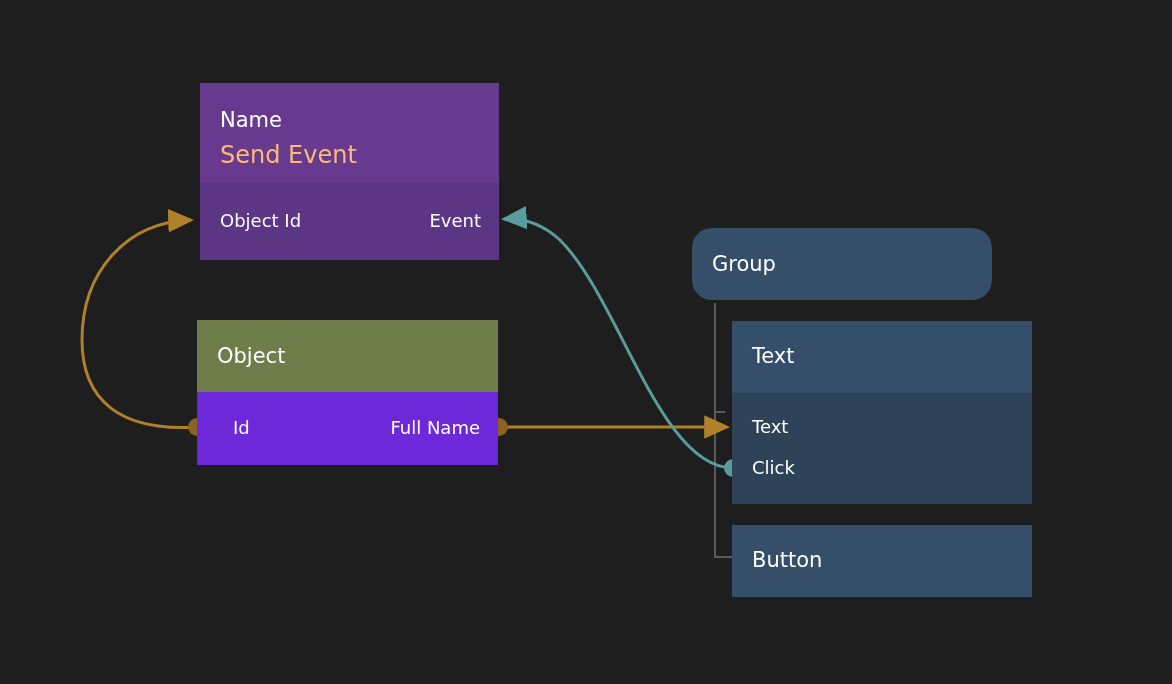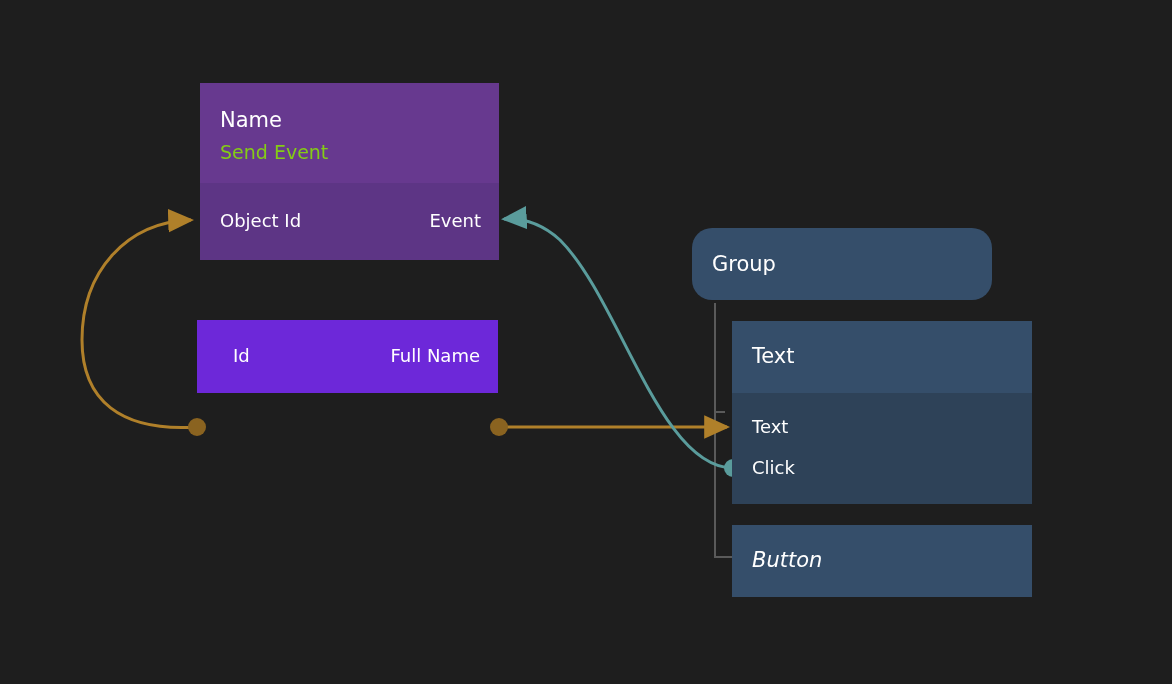--- a/index.html
+++ b/index.html
@@ -53,8 +53,8 @@
     white-space: nowrap;
   }
   .subtitle {
-    color: #84cc16;
-    font-size: 19px;
+    color: #fdba74;
+    font-size: 24px;
     line-height: 1;
     white-space: nowrap;
   }

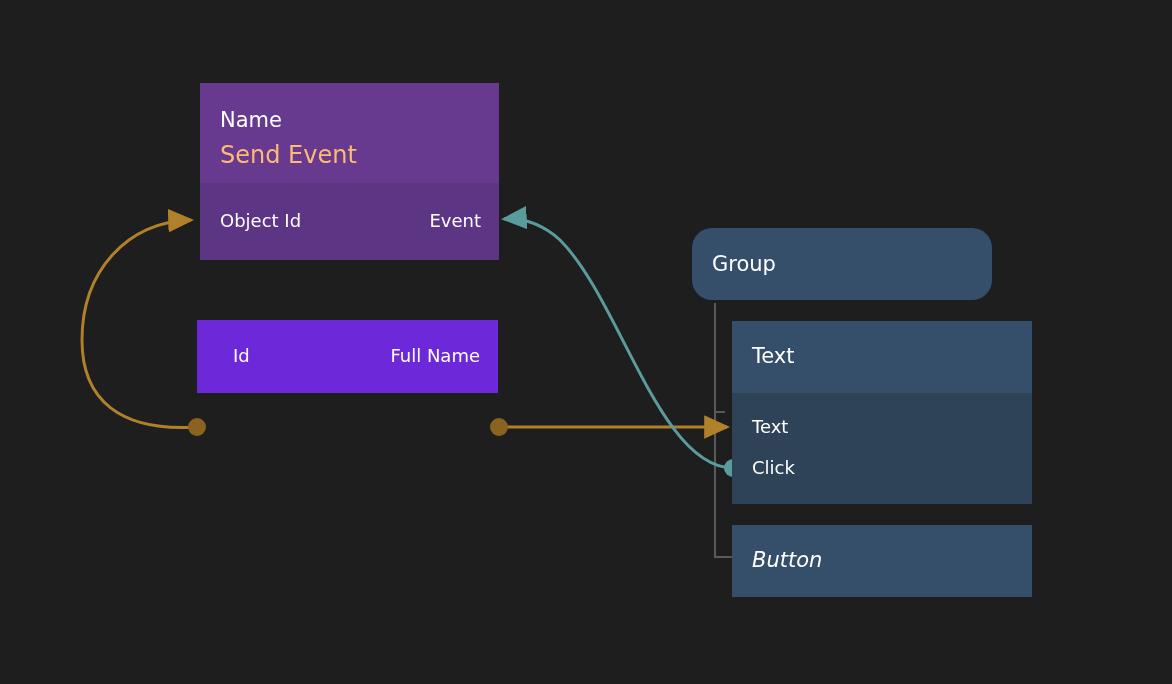--- a/index.html
+++ b/index.html
@@ -204,6 +204,9 @@
   </div>
 
   <div class="node" id="node-object">
+    <div class="node-header">
+      <div class="title">Object</div>
+    </div>
     <div class="node-body">
       <div class="port-row" style="top:36px;">
         <span class="port-label left">Id</span>

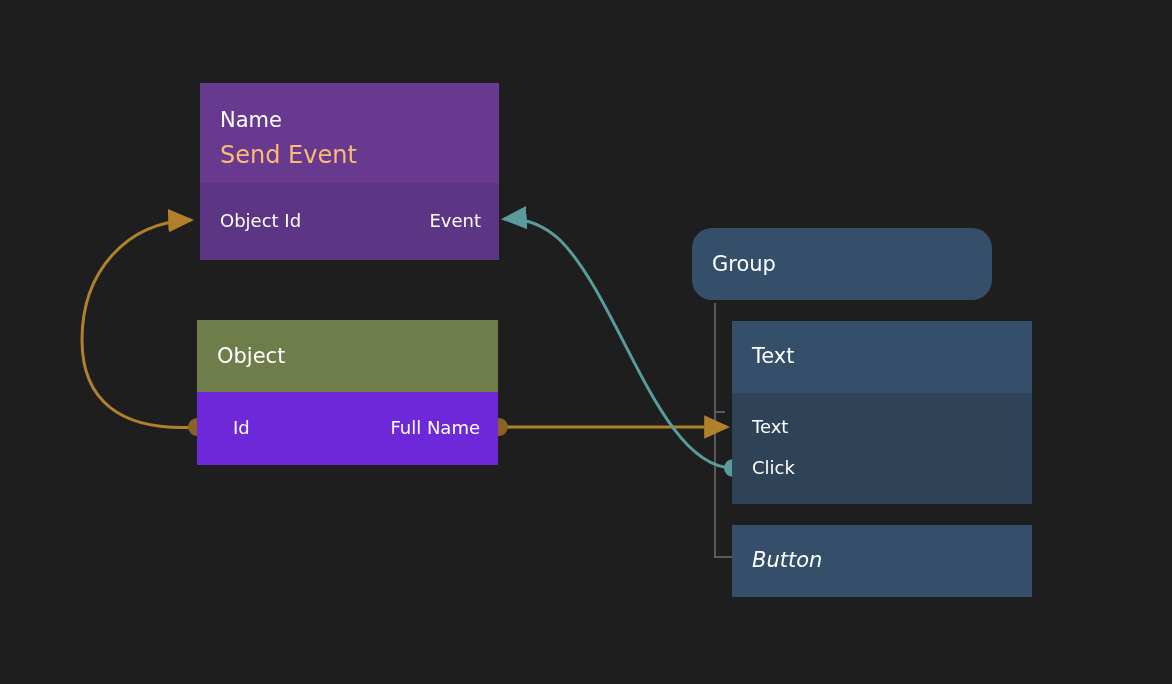--- a/index.html
+++ b/index.html
@@ -144,7 +144,6 @@
     width: 300px;
     height: 72px;
     background: #354e6a;
-    font-style: italic;
   }
   #node-button .title { position: absolute; left: 20px; top: 25px; }
 

